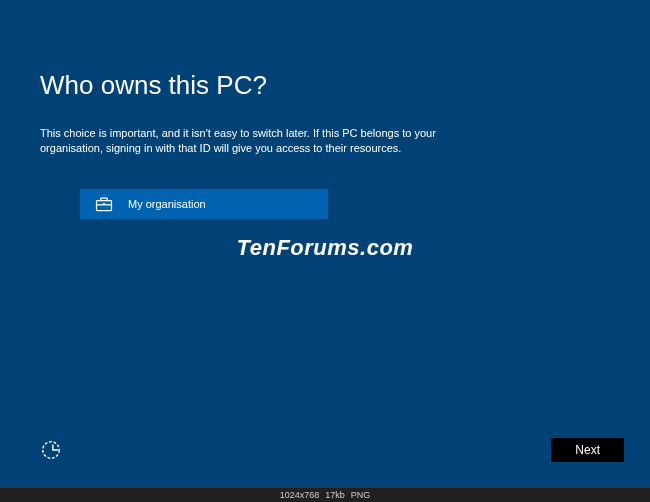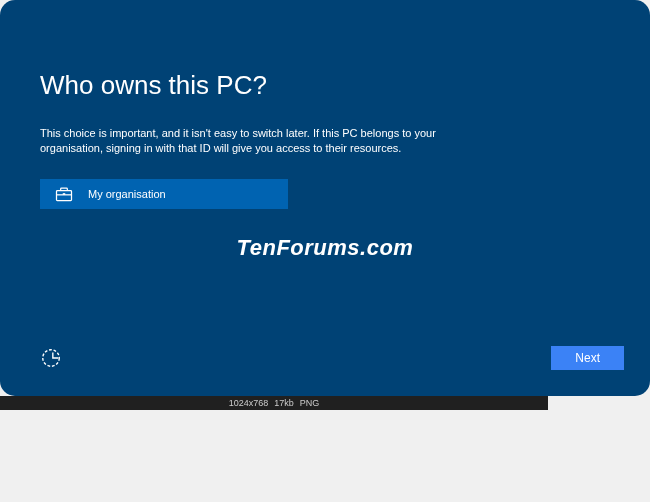--- a/index.html
+++ b/index.html
@@ -13,14 +13,13 @@
     }
     .setup-screen {
       width: 650px;
-      height: 396px;
+      height: 488px;
       background: #004275;
       color: #ffffff;
       padding: 70px 40px 30px 40px;
       position: relative;
       display: flex;
       flex-direction: column;
-      border-radius: 15px;
     }
     .title {
       font-size: 26px;

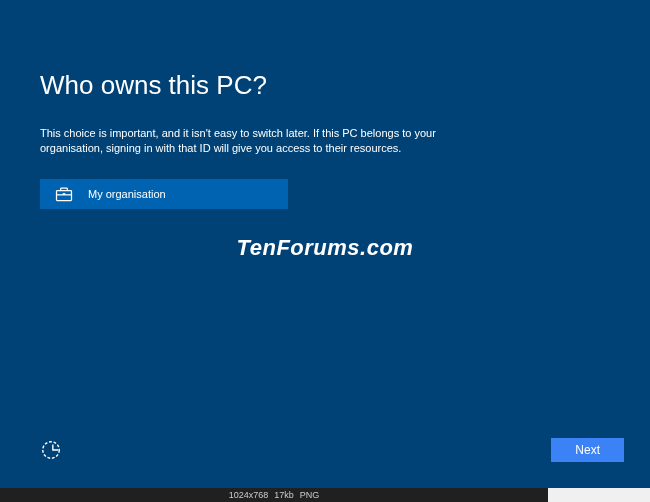--- a/index.html
+++ b/index.html
@@ -31,7 +31,7 @@
       font-size: 11px;
       line-height: 1.4;
       max-width: 460px;
-      margin-bottom: 22px;
+      margin-bottom: 32px;
       color: #ffffff;
     }
     .options {

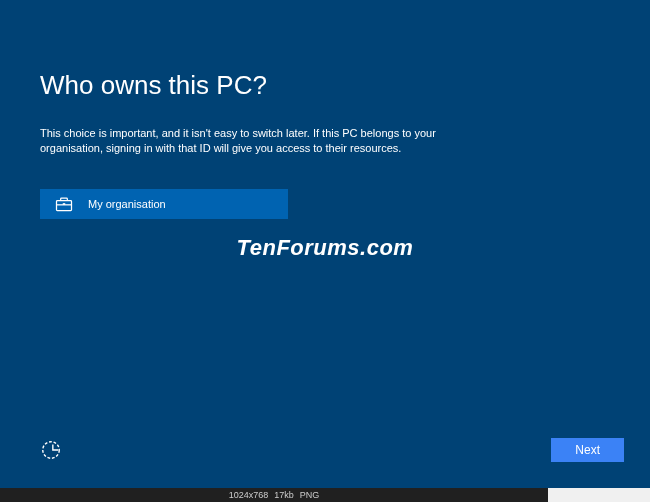--- a/index.html
+++ b/index.html
@@ -48,6 +48,7 @@
       height: 30px;
       cursor: pointer;
       font-size: 11px;
+      margin-left: 40px;
     }
     .option.selected {
       background: #0063b1;

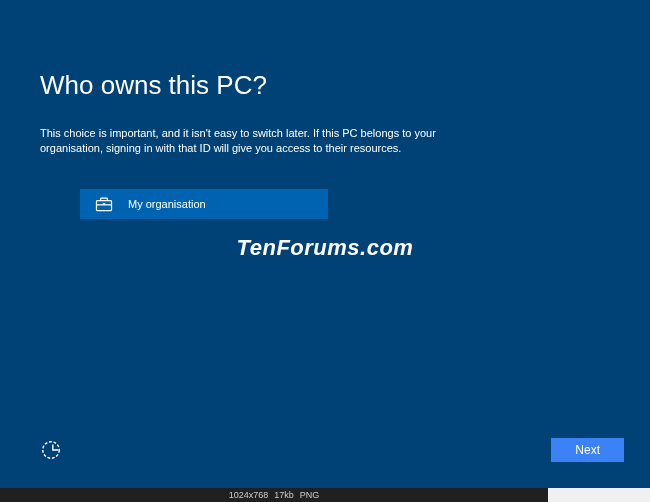--- a/index.html
+++ b/index.html
@@ -91,7 +91,7 @@
       height: 22px;
     }
     .next-button {
-      background: #3b82f6;
+      background: #000000;
       color: #ffffff;
       border: none;
       padding: 5px 24px;

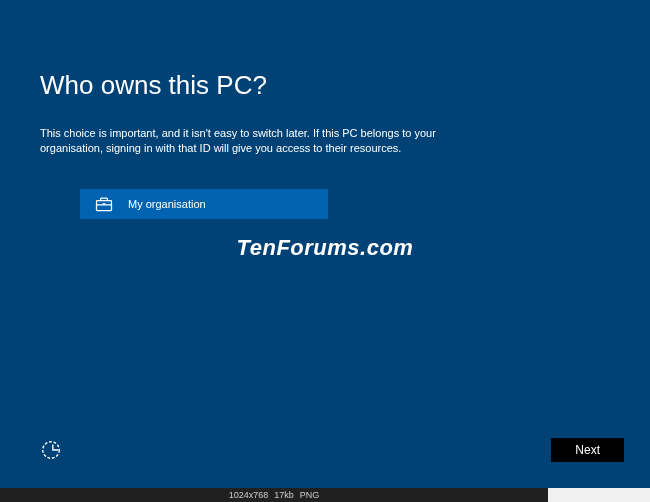--- a/index.html
+++ b/index.html
@@ -100,7 +100,7 @@
       font-family: inherit;
     }
     .status-bar {
-      width: 548px;
+      width: 650px;
       height: 14px;
       background: #202020;
       color: #cccccc;

